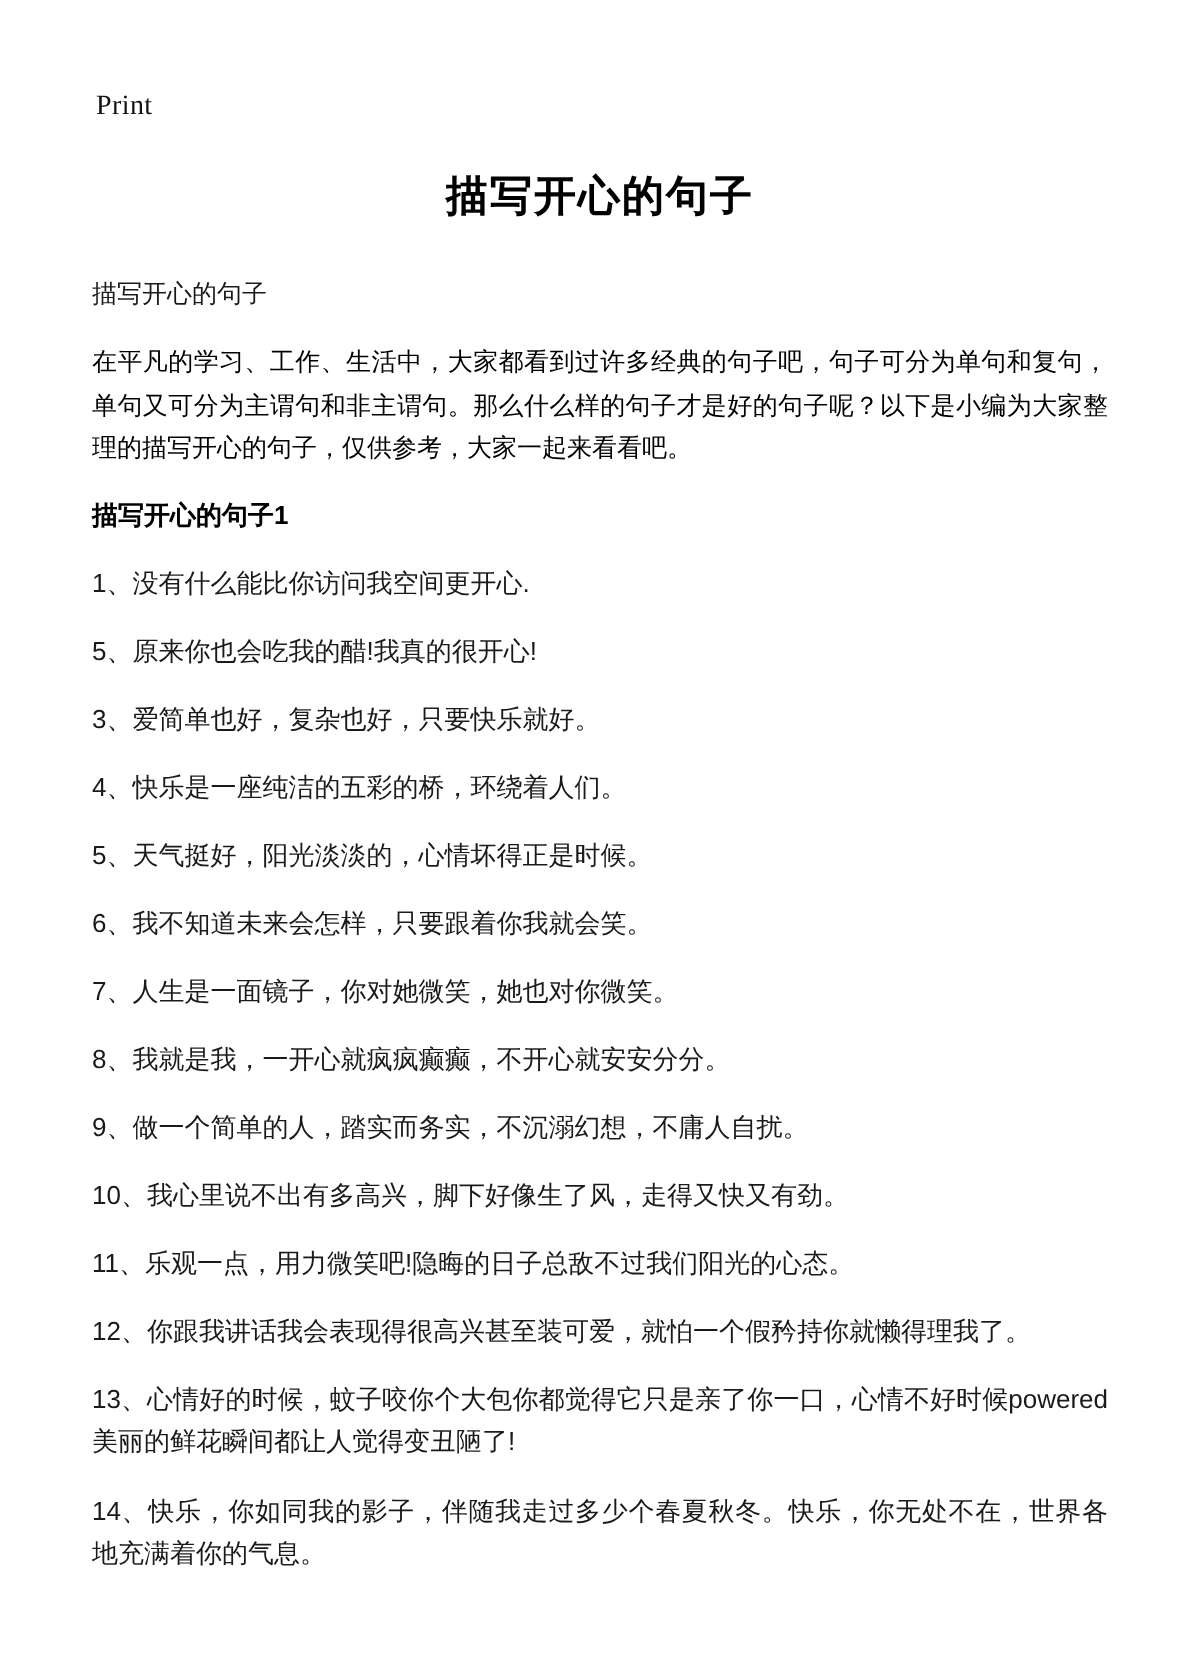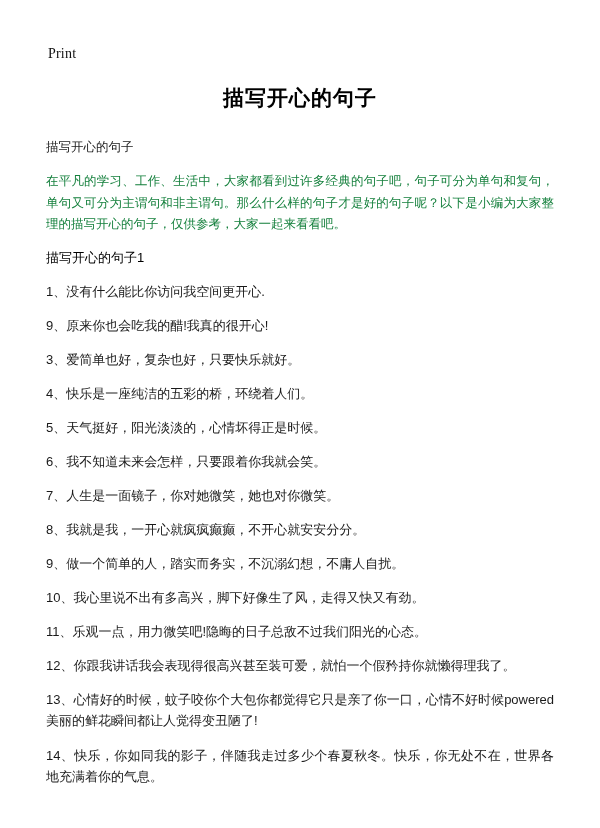--- a/index.html
+++ b/index.html
@@ -50,7 +50,7 @@
     line-height: 1.72;
     margin: 0 0 13px 0;
     text-align: justify;
-    color: #15803d;
+    color: #000000;
   }
   .section-head {
     font-size: 13px;

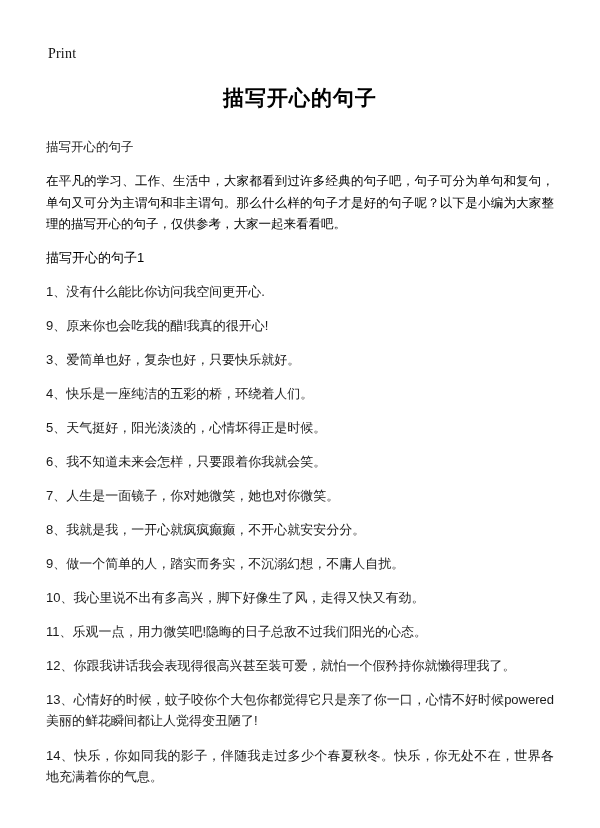--- a/index.html
+++ b/index.html
@@ -54,7 +54,7 @@
   }
   .section-head {
     font-size: 13px;
-    font-weight: normal;
+    font-weight: bold;
     margin: 0 0 14px 0;
     color: #000;
   }

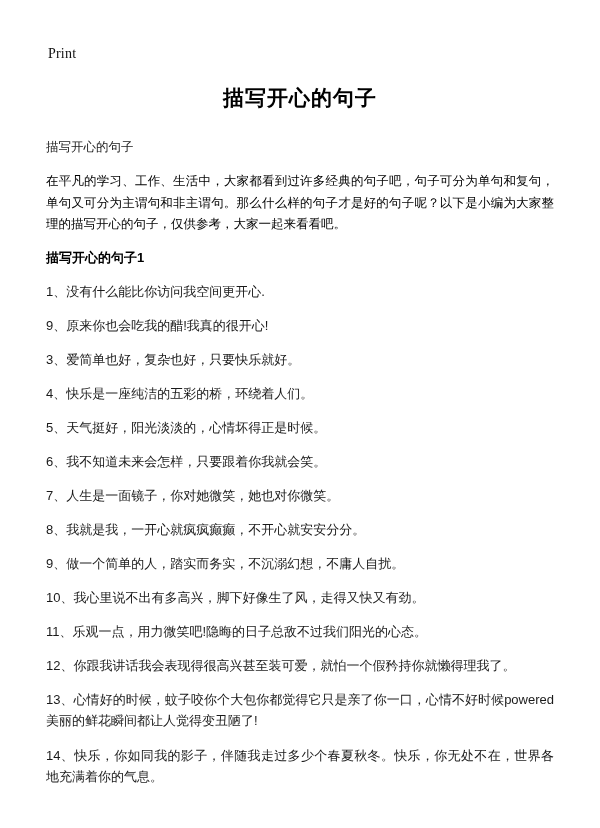--- a/index.html
+++ b/index.html
@@ -88,7 +88,7 @@
 
   <ul class="list">
     <li class="list-item">1、没有什么能比你访问我空间更开心.</li>
-    <li class="list-item">9、原来你也会吃我的醋!我真的很开心!</li>
+    <li class="list-item">5、原来你也会吃我的醋!我真的很开心!</li>
     <li class="list-item">3、爱简单也好，复杂也好，只要快乐就好。</li>
     <li class="list-item">4、快乐是一座纯洁的五彩的桥，环绕着人们。</li>
     <li class="list-item">5、天气挺好，阳光淡淡的，心情坏得正是时候。</li>

